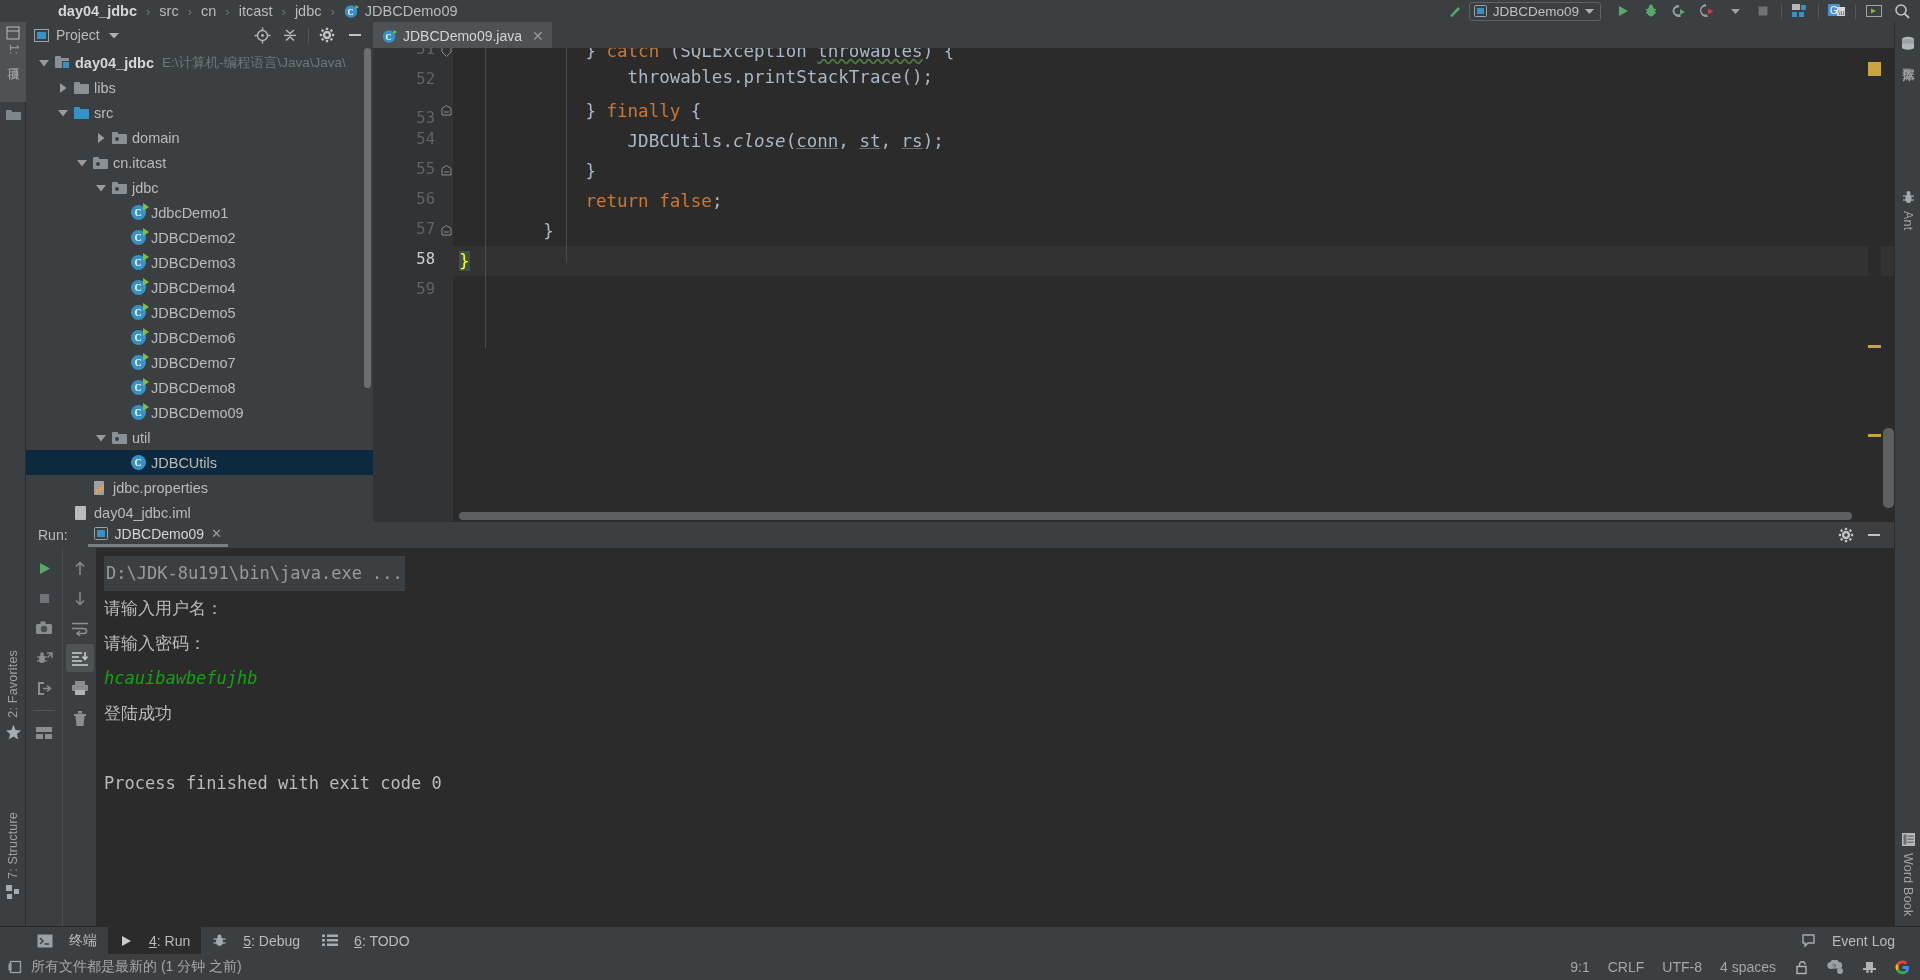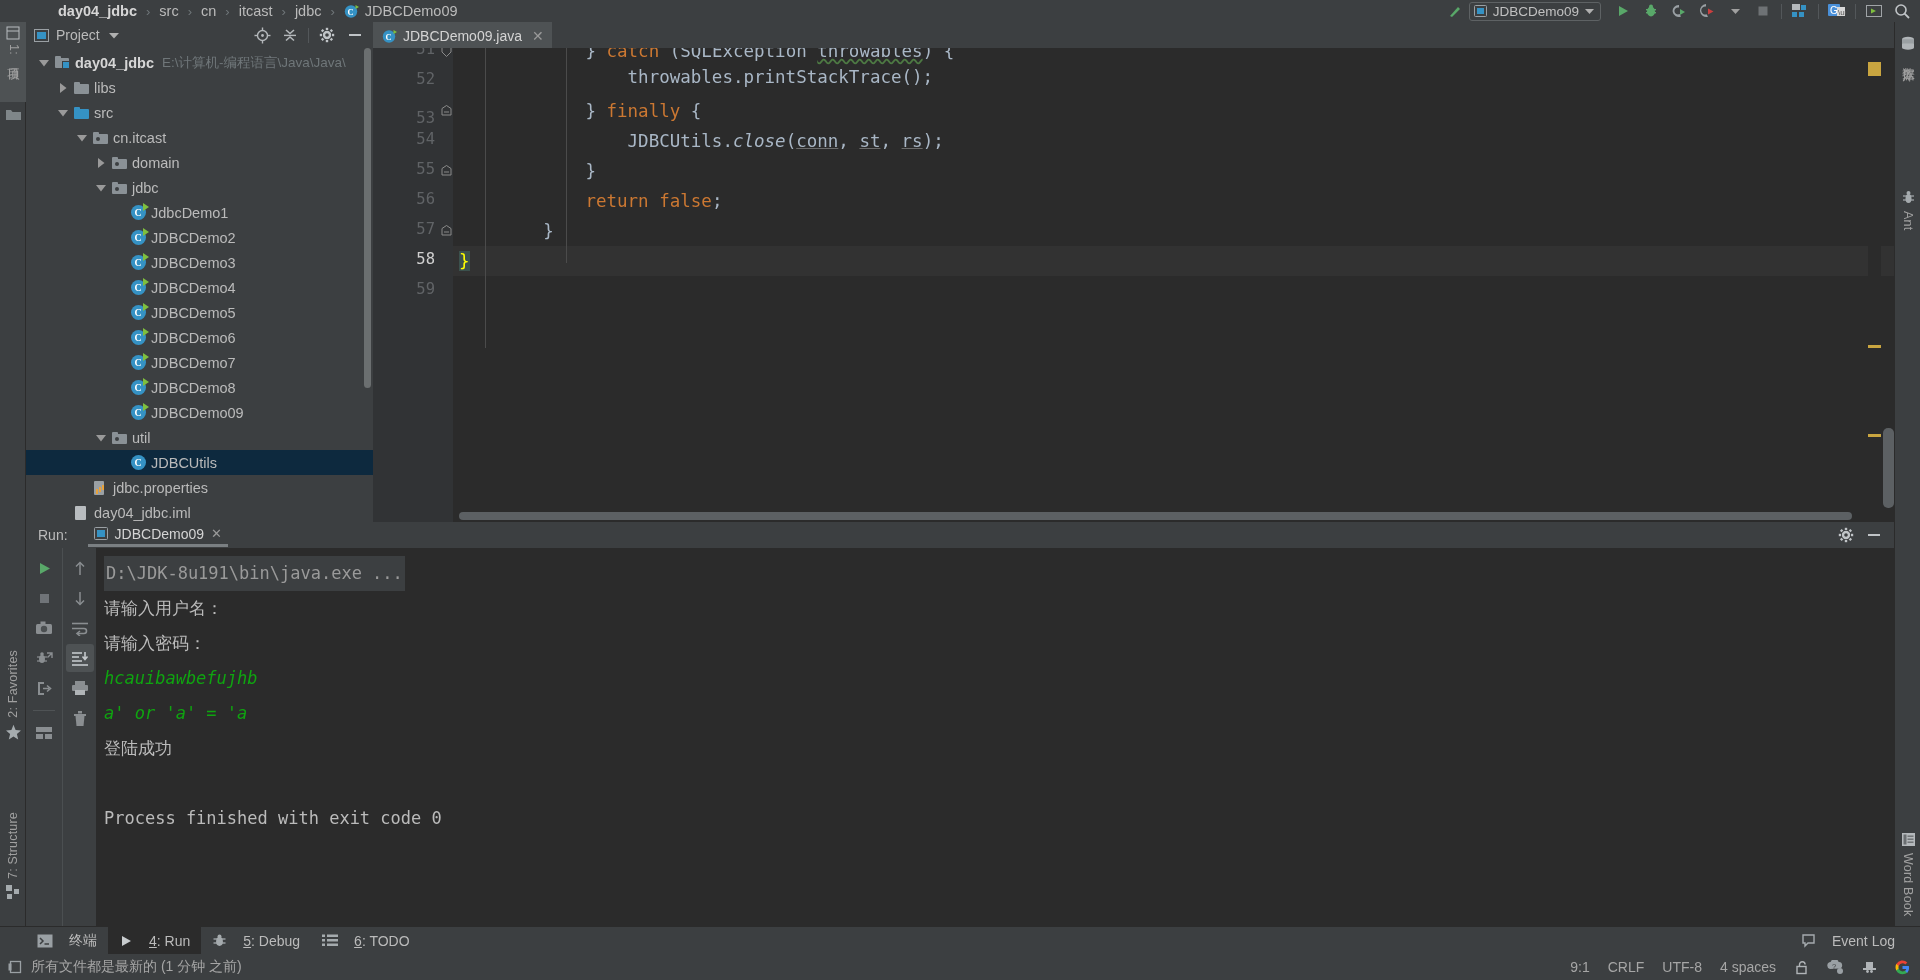--- a/index.html
+++ b/index.html
@@ -641,6 +641,19 @@
           </span>
           <span class="tree-label">src</span>
         </div>
+        <div class="tree-row" style="padding-left: 67px;">
+          <span class="twisty">
+            <svg width="8" height="10" viewBox="0 0 8 10">
+              <path d="M1 0 L1 10 L7.5 5 Z" fill="#9a9a9a"></path>
+            </svg>
+          </span>
+          <span class="node-icon">
+            <span class="ic-pkg">
+              <i></i>
+            </span>
+          </span>
+          <span class="tree-label">domain</span>
+        </div>
         <div class="tree-row" style="padding-left: 48px;">
           <span class="twisty">
             <svg width="10" height="8" viewBox="0 0 10 8">
@@ -653,19 +666,6 @@
             </span>
           </span>
           <span class="tree-label">cn.itcast</span>
-        </div>
-        <div class="tree-row" style="padding-left: 67px;">
-          <span class="twisty">
-            <svg width="8" height="10" viewBox="0 0 8 10">
-              <path d="M1 0 L1 10 L7.5 5 Z" fill="#9a9a9a"></path>
-            </svg>
-          </span>
-          <span class="node-icon">
-            <span class="ic-pkg">
-              <i></i>
-            </span>
-          </span>
-          <span class="tree-label">domain</span>
         </div>
         <div class="tree-row" style="padding-left: 67px;">
           <span class="twisty">

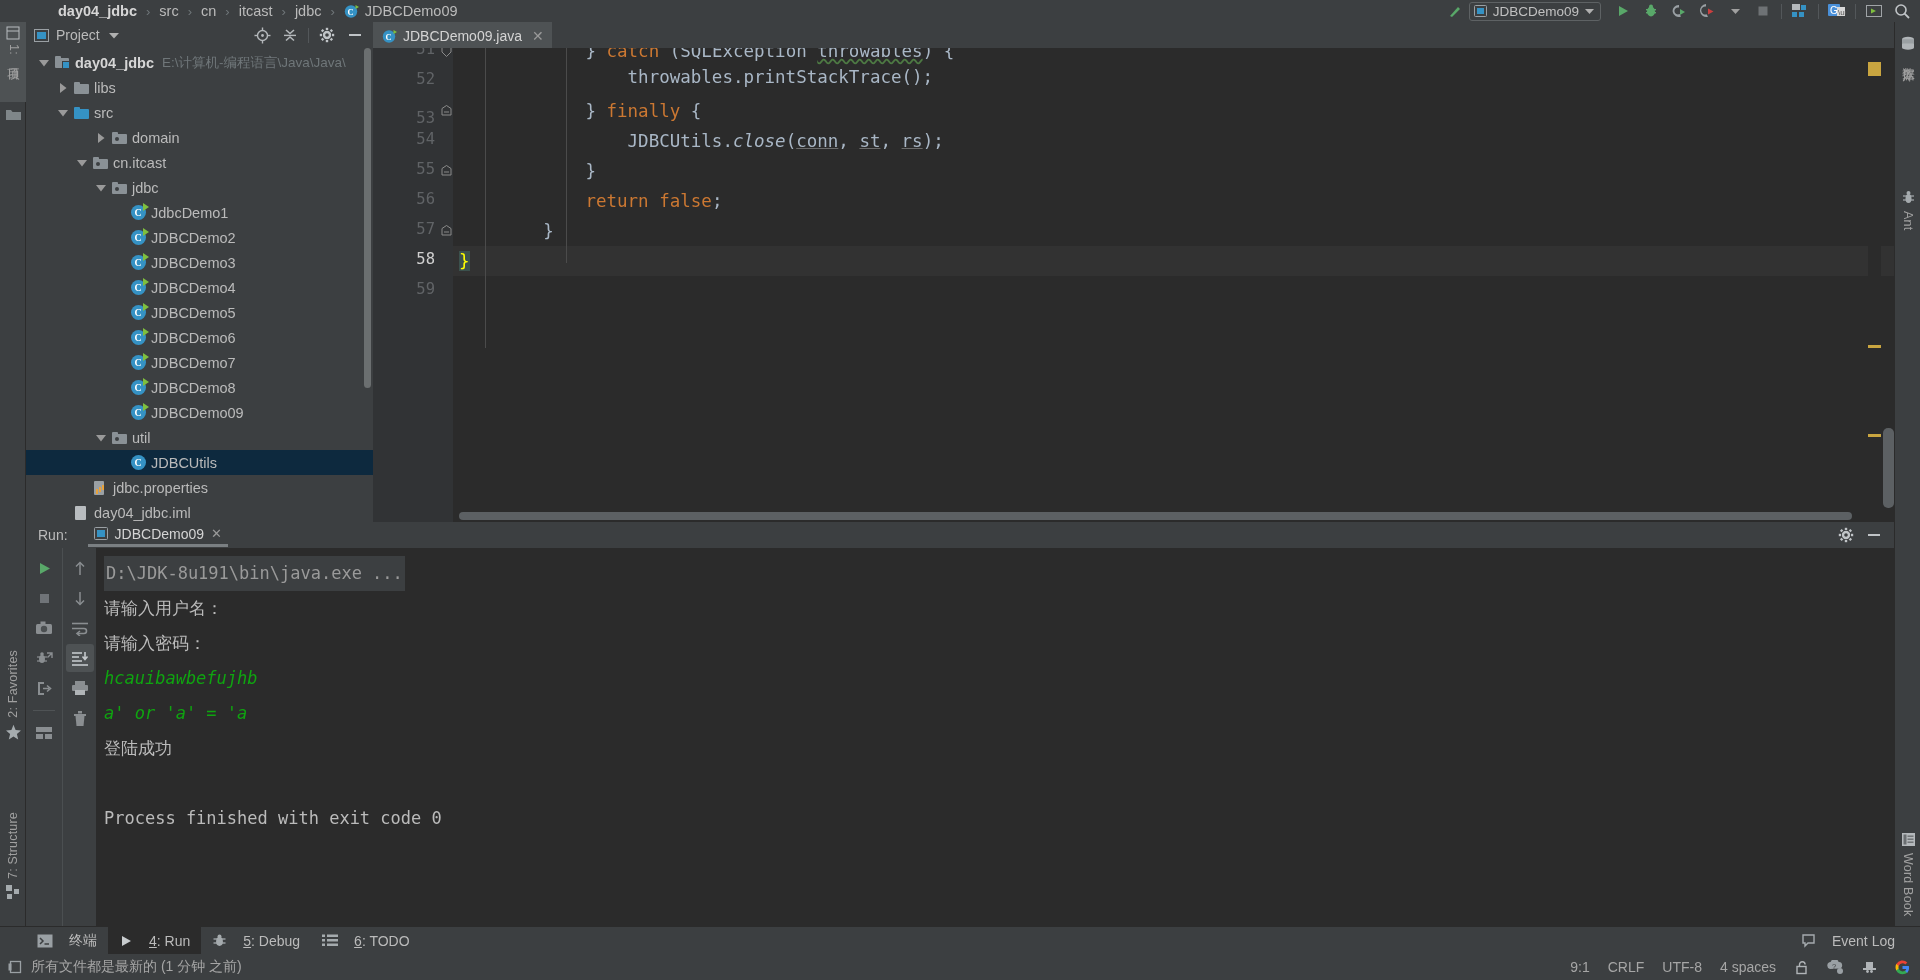--- a/index.html
+++ b/index.html
@@ -992,9 +992,6 @@
             <div class="console-line input">hcauibawbefujhb</div>
           </div>
           <div style="height: 35px;">
-            <div class="console-line input">a' or 'a' = 'a</div>
-          </div>
-          <div style="height: 35px;">
             <div class="console-line cn">登陆成功</div>
           </div>
           <div style="height: 35px;">

